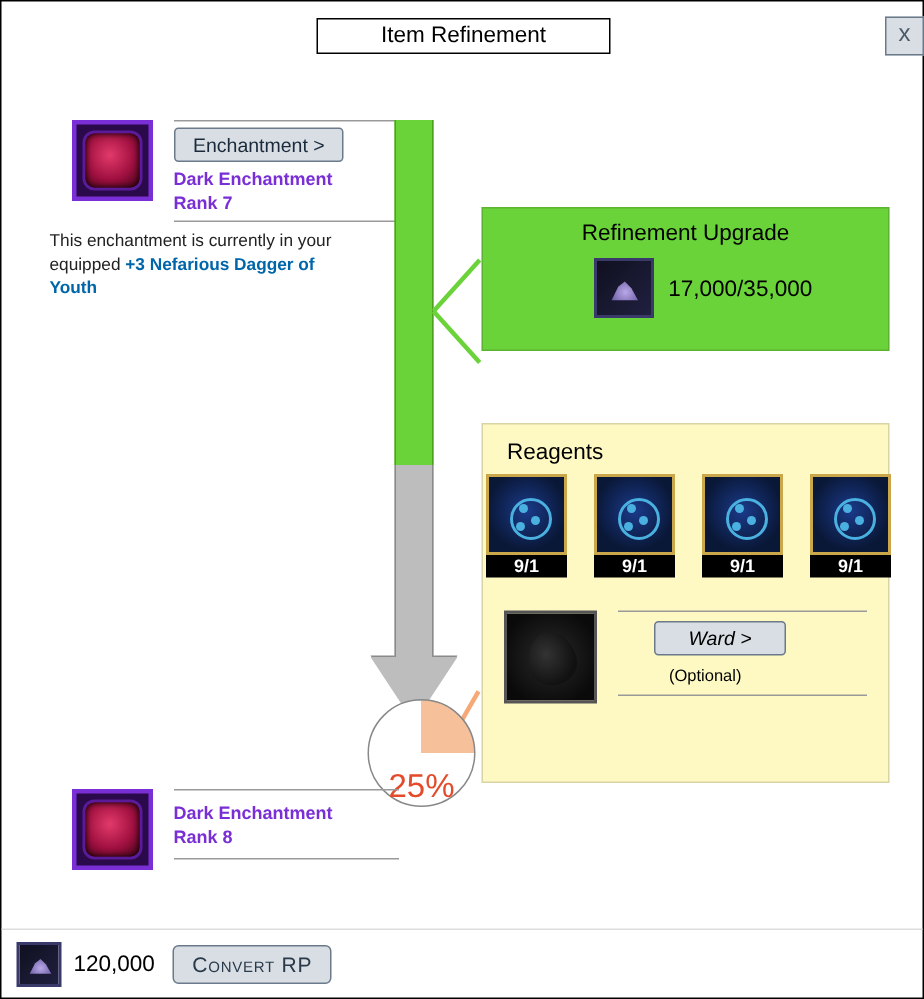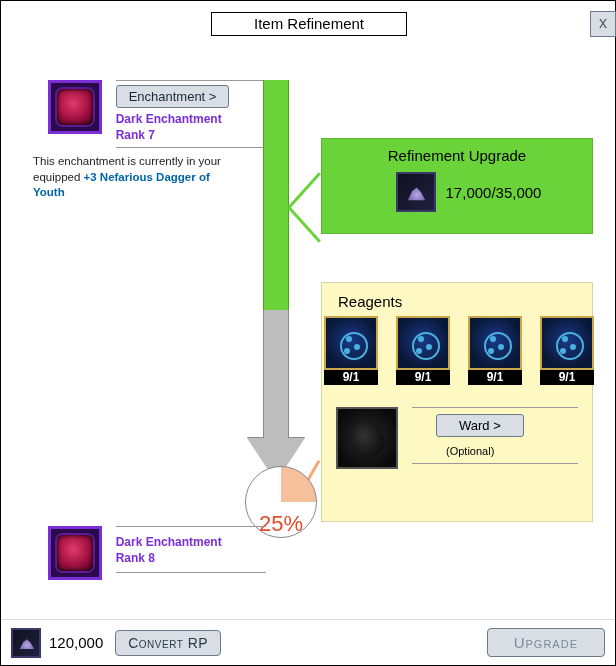--- a/index.html
+++ b/index.html
@@ -264,6 +264,7 @@
     font-size: 13px;
     cursor: pointer;
     margin-left: 24px;
+    font-style: italic;
   }
   .ward-opt {
     font-size: 11px;

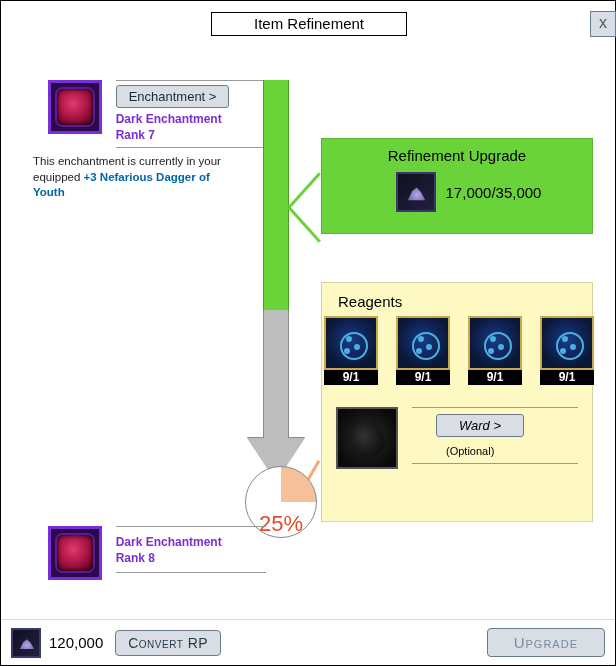--- a/index.html
+++ b/index.html
@@ -422,7 +422,6 @@
     <div class="foot-amount">120,000</div>
     <div class="foot-btn">Convert RP</div>
     <div class="spacer"></div>
-    <div class="upgrade-btn">Upgrade</div>
   </div>
 
 </div>

